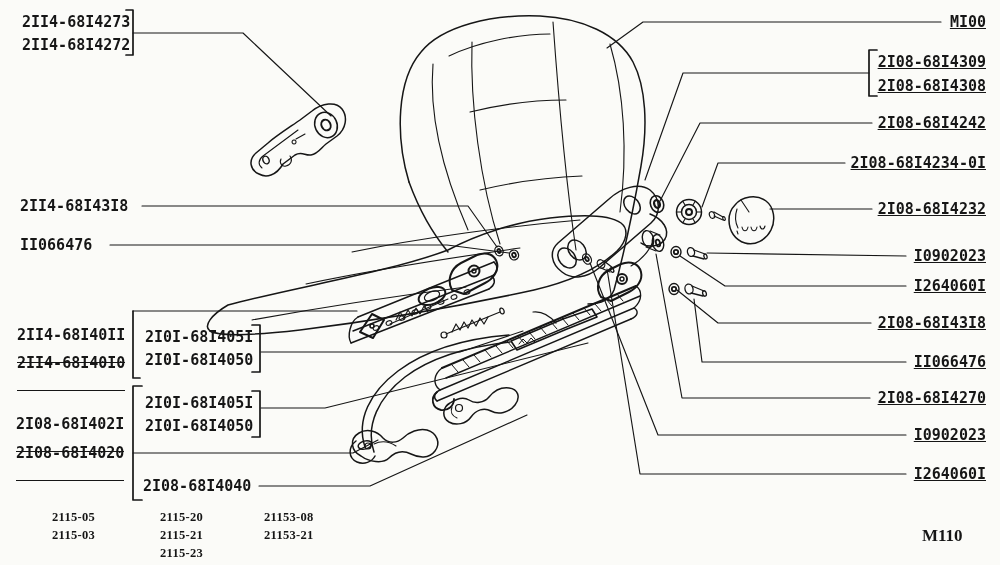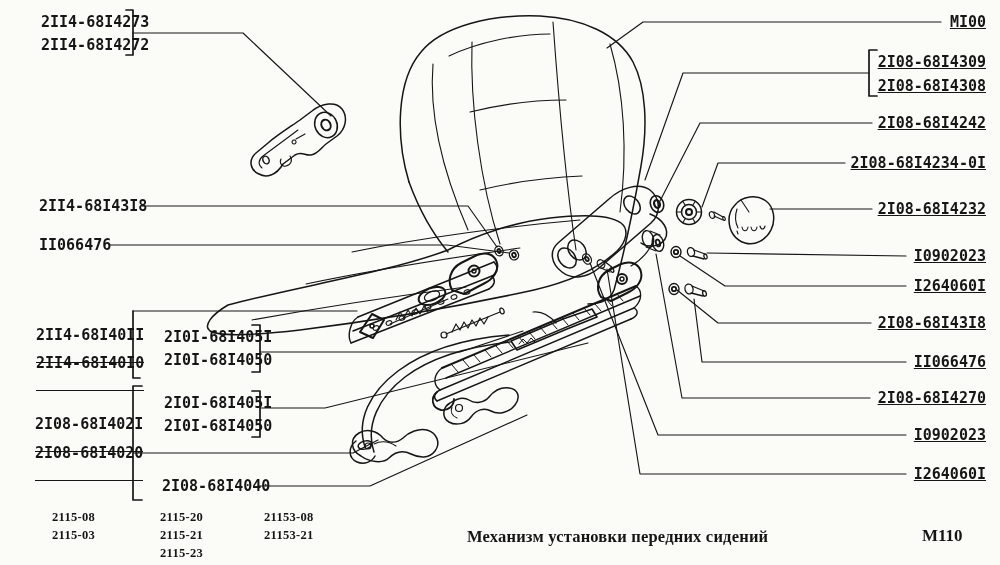--- a/index.html
+++ b/index.html
@@ -13,7 +13,6 @@
   .pl {
     position:absolute; white-space:nowrap; color:var(--ink);
     font:bold 15px/16px "DejaVu Sans Mono", monospace;
-    margin-left:19px;
   }
   .pl.r { right:14px; text-align:right;text-decoration:underline; }
   .pl.u { border-bottom:1.6px solid currentColor; padding-bottom:19px; }

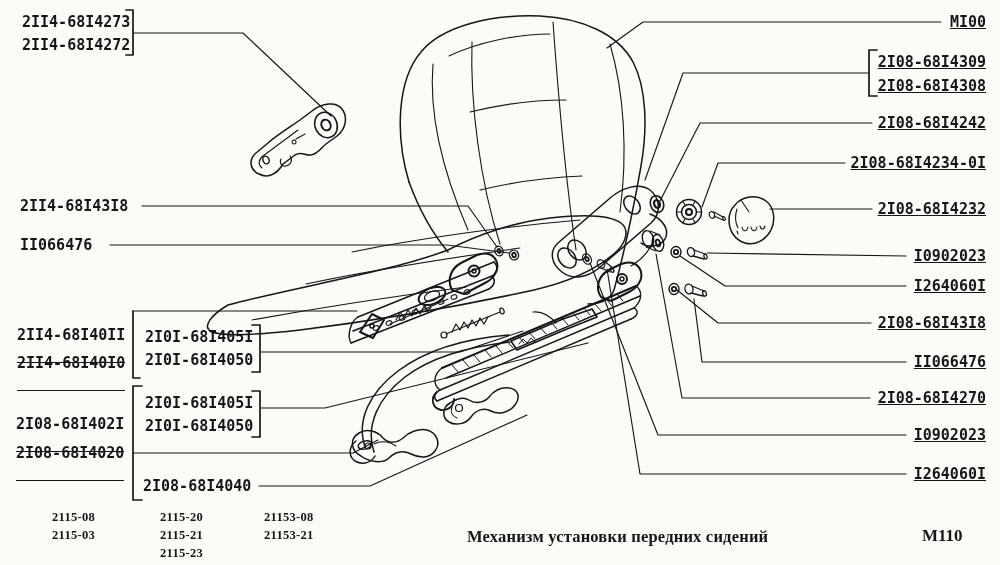--- a/index.html
+++ b/index.html
@@ -285,7 +285,7 @@
   <div class="pl r" style="top:427px">I0902023</div>
   <div class="pl r" style="top:466px">I264060I</div>
 
-  <div class="mc" style="left:52px;  top:510px">2115-08</div>
+  <div class="mc" style="left:52px;  top:510px">2115-05</div>
   <div class="mc" style="left:52px;  top:528px">2115-03</div>
   <div class="mc" style="left:160px; top:510px">2115-20</div>
   <div class="mc" style="left:160px; top:528px">2115-21</div>

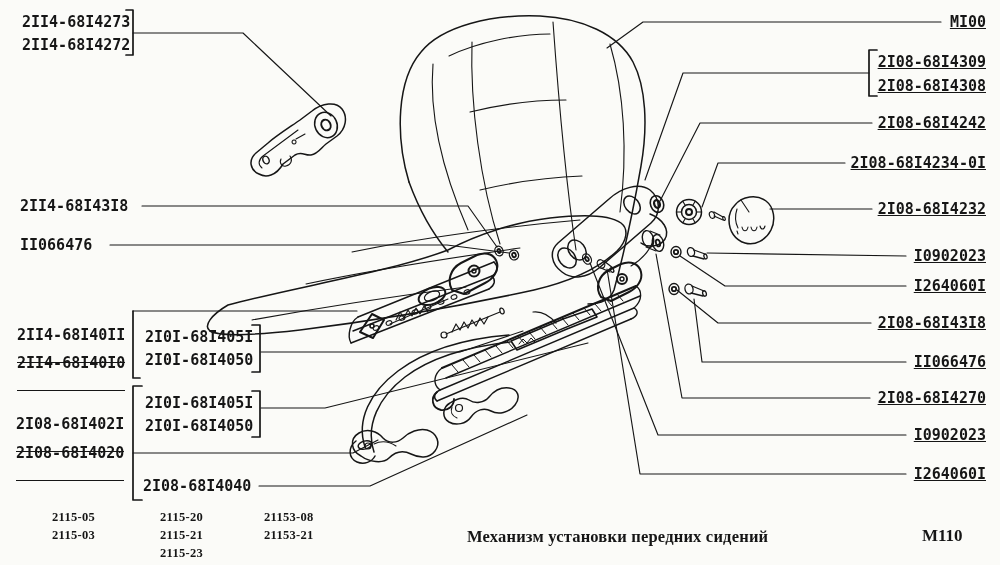--- a/index.html
+++ b/index.html
@@ -293,7 +293,6 @@
   <div class="mc" style="left:264px; top:510px">21153-08</div>
   <div class="mc" style="left:264px; top:528px">21153-21</div>
 
-  <div class="caption" style="left:467px; top:528px">Механизм установки передних сидений</div>
   <div class="sheet" style="left:922px; top:527px">M110</div>
 </div>
 

